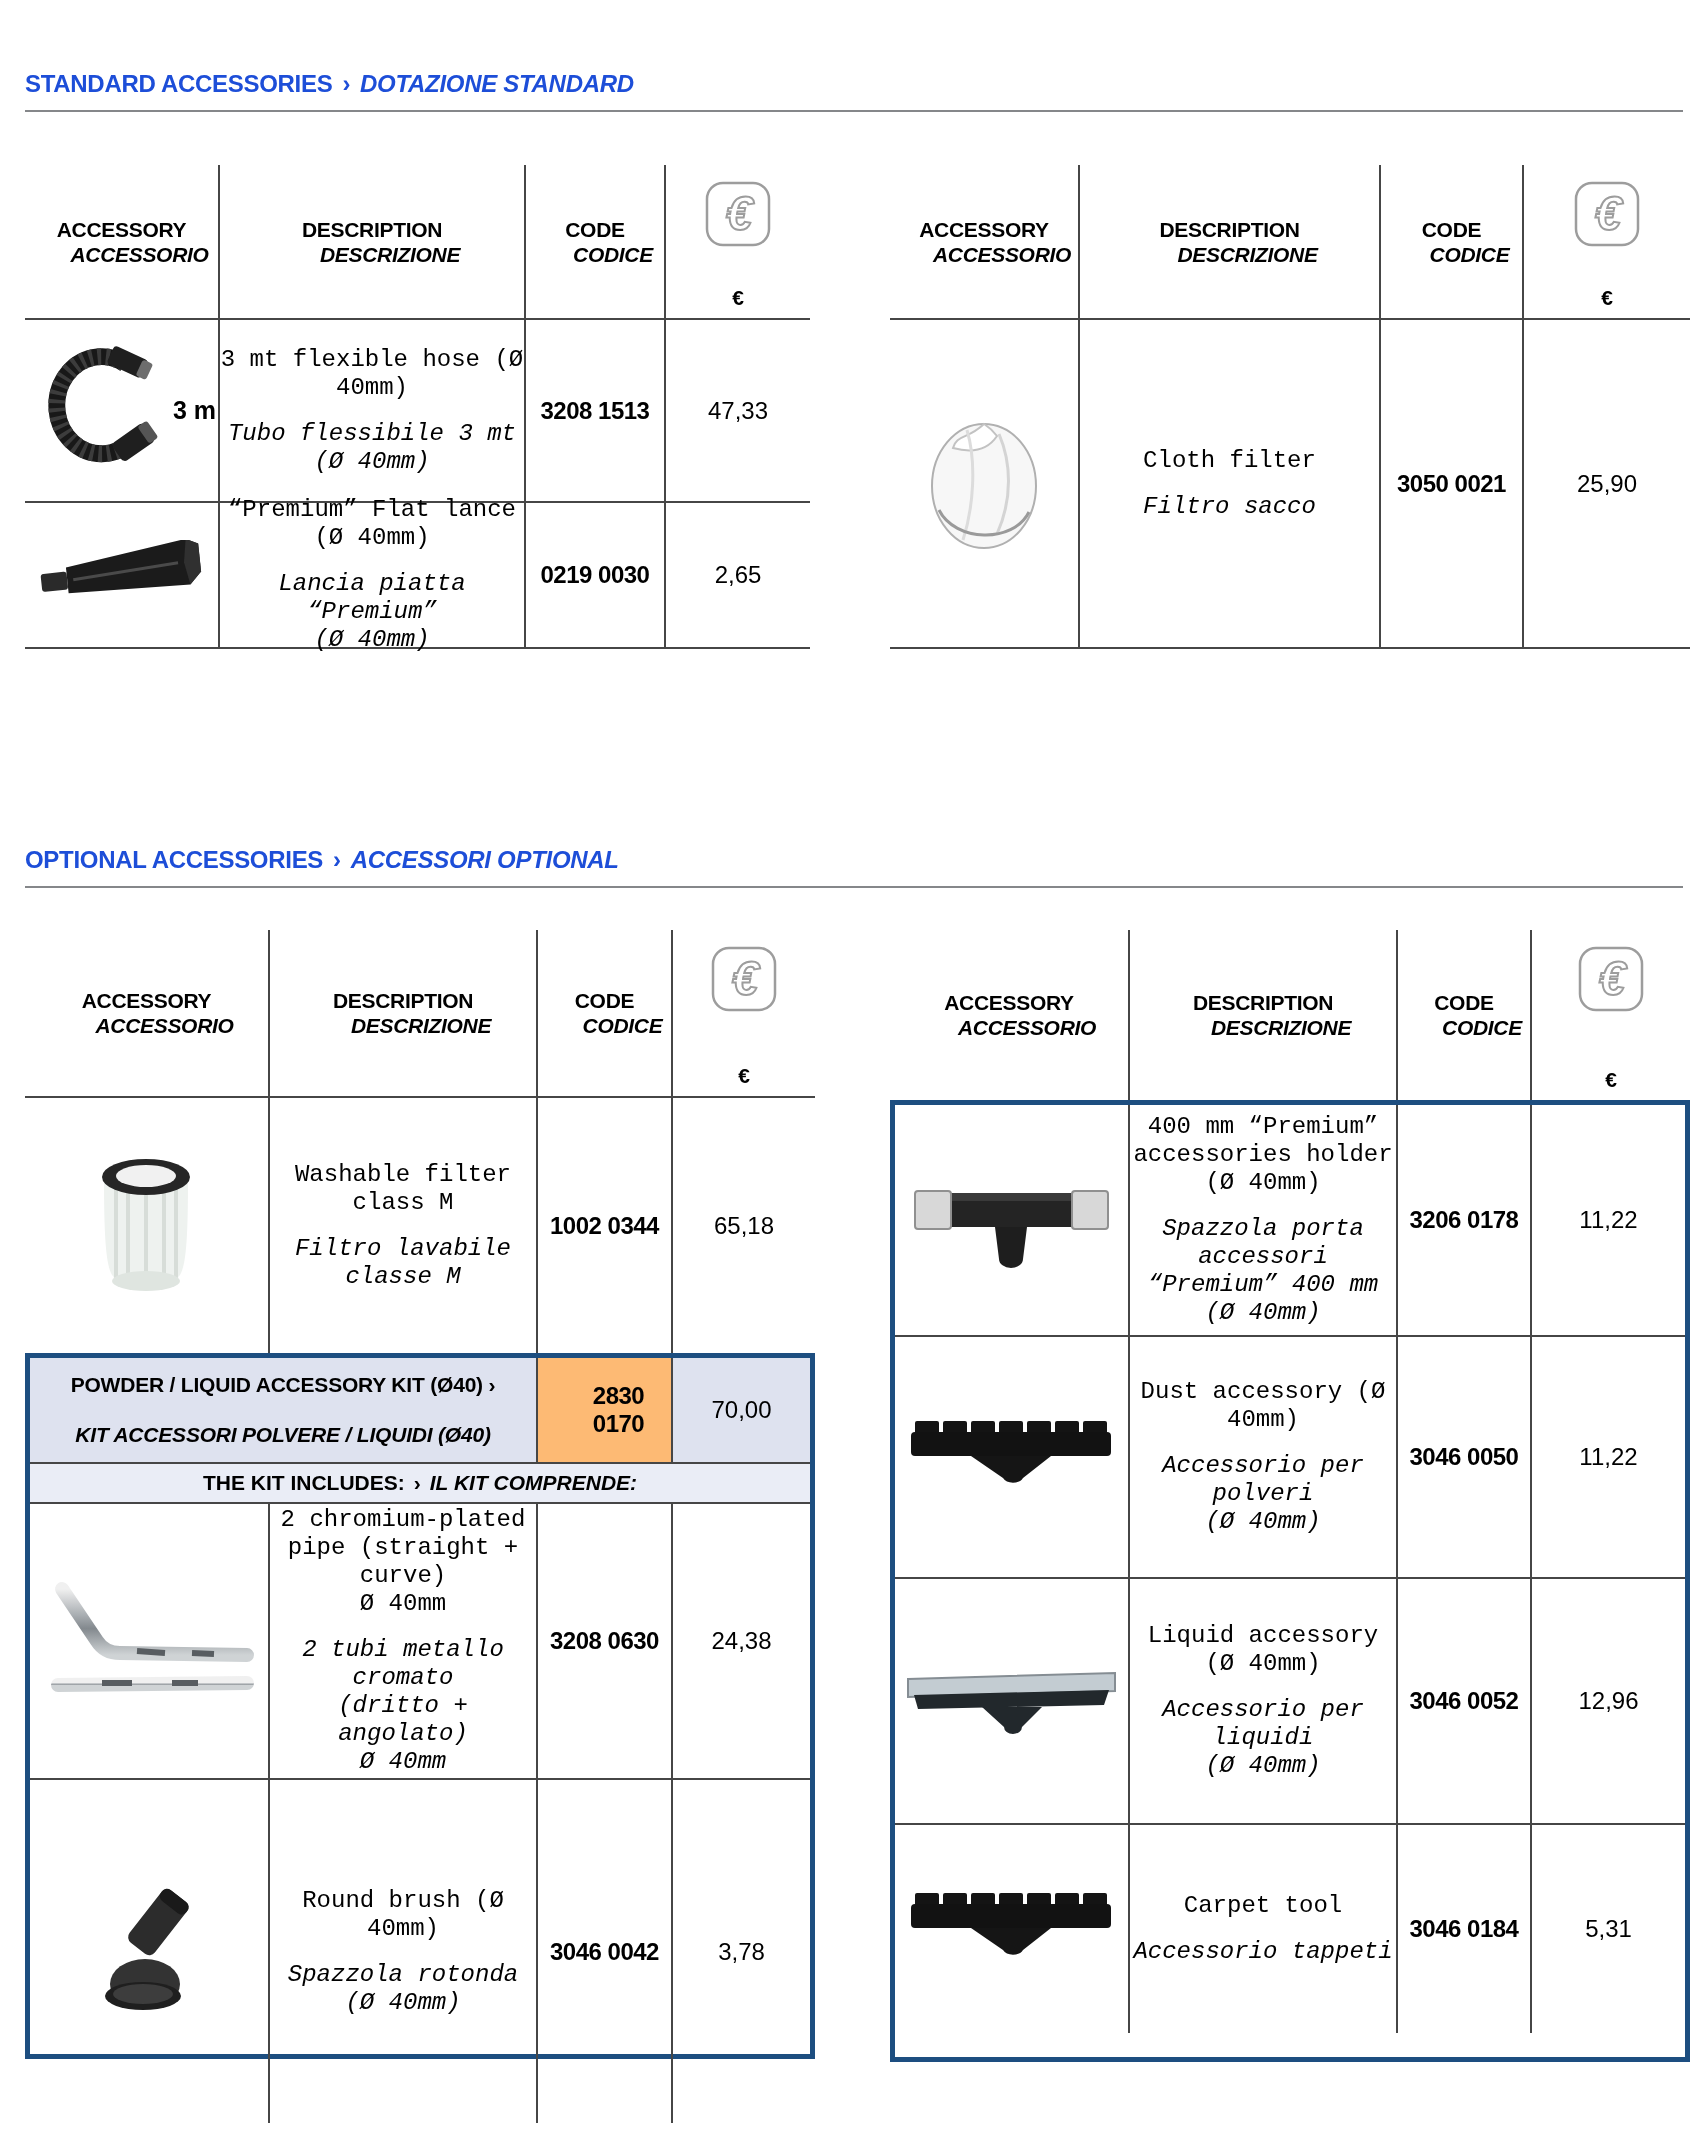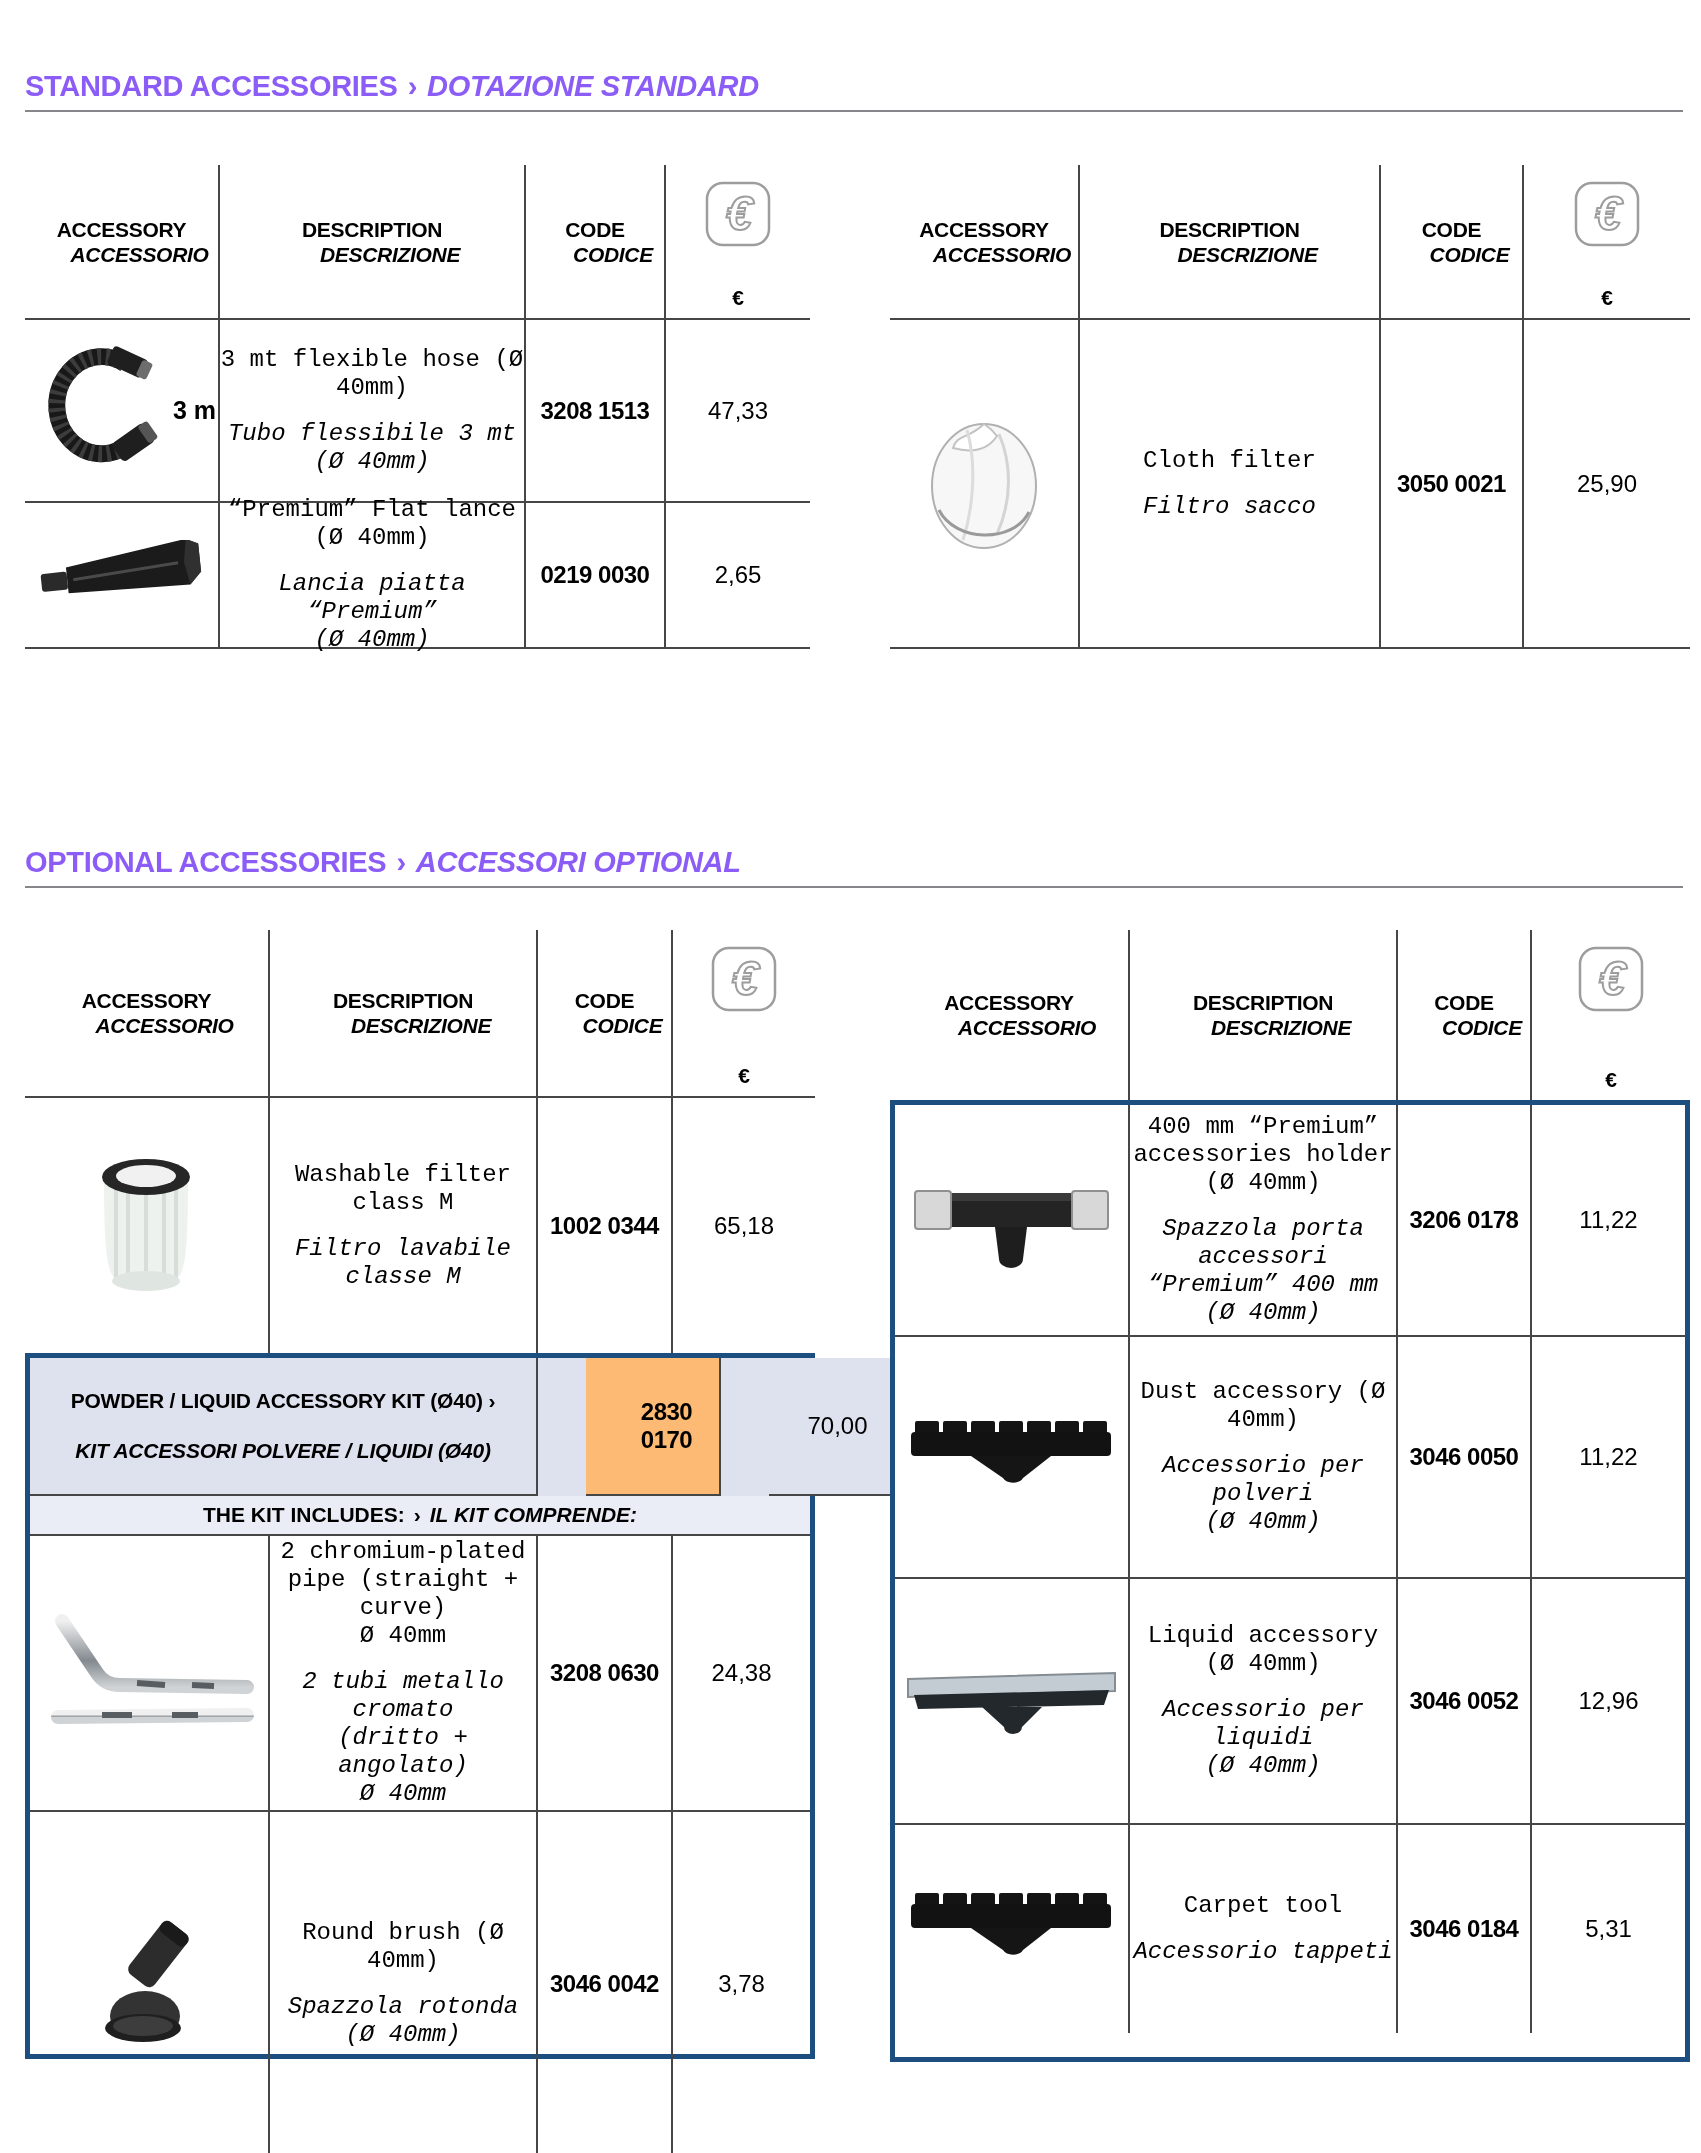--- a/index.html
+++ b/index.html
@@ -8,7 +8,7 @@
   .abs{position:absolute;}
 
   
-  .sec-title{font-size:29px;font-weight:700;color:#8b5cf6;letter-spacing:-0.3px;white-space:nowrap;}
+  .sec-title{font-size:24px;font-weight:700;color:#1d4ed8;letter-spacing:-0.3px;white-space:nowrap;}
   .sec-title .sep{margin:0 10px;}
   .sec-title .it{font-style:italic;}
   .rule{height:2px;background:#85878a;}

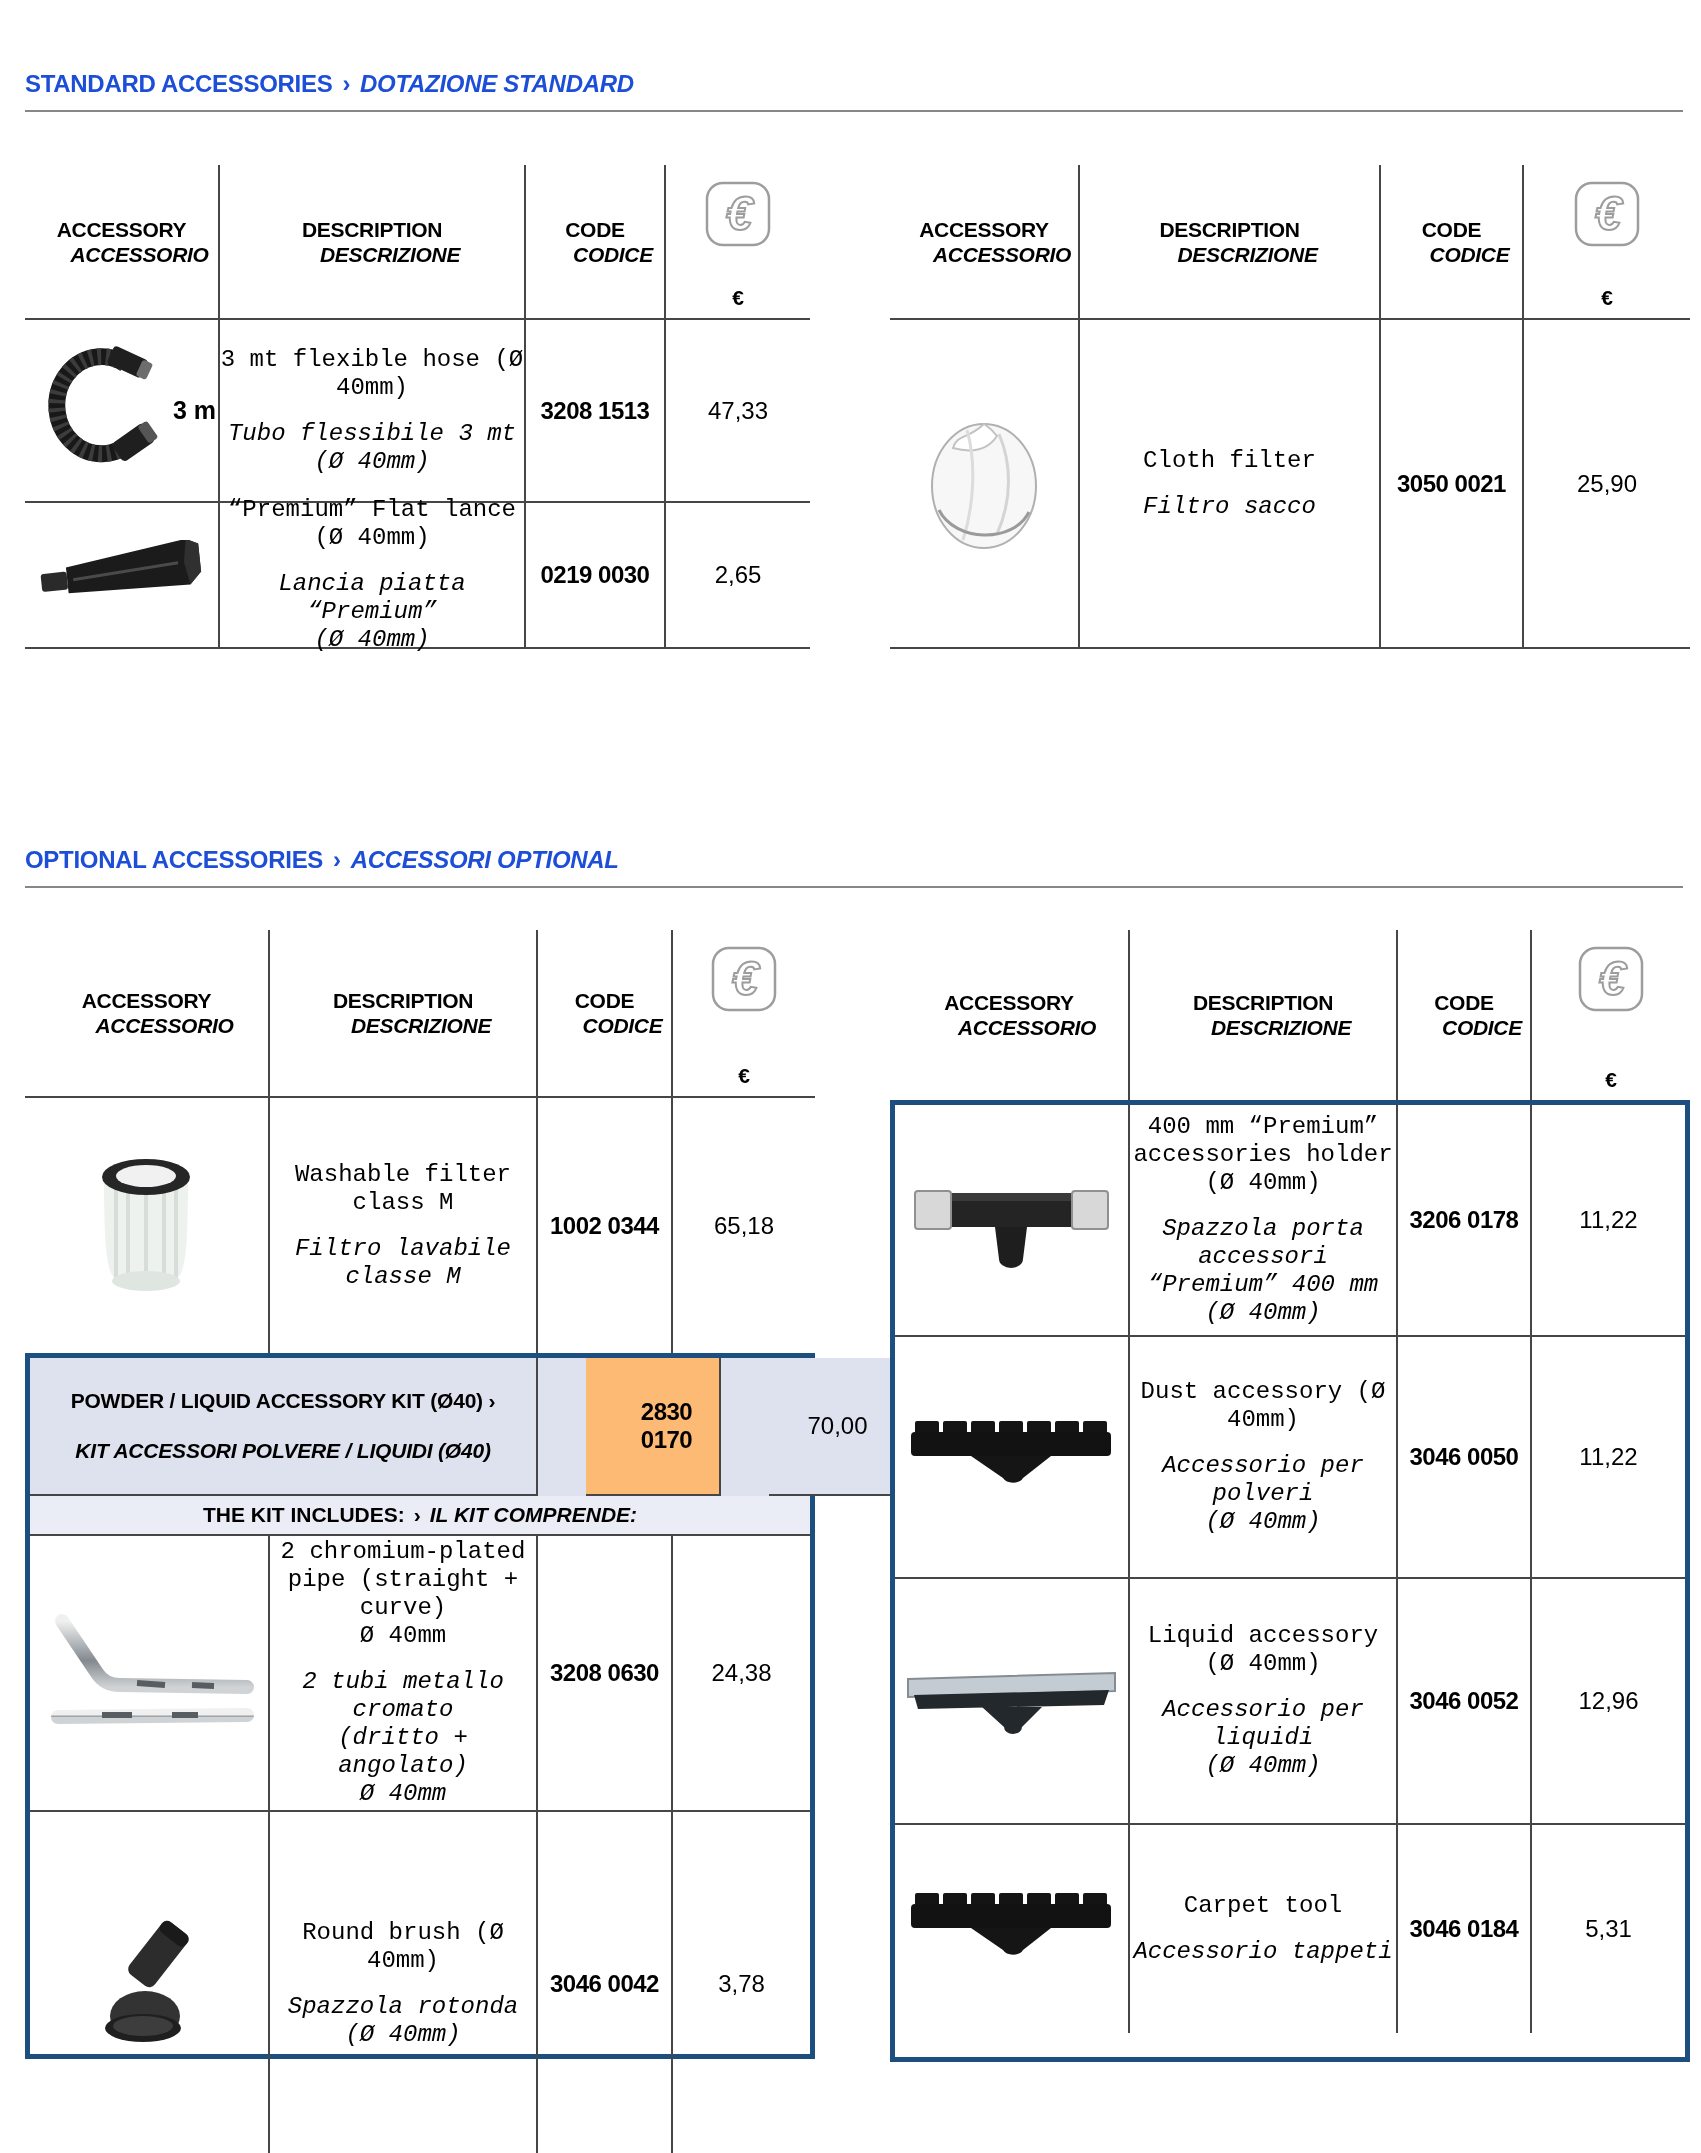--- a/index.html
+++ b/index.html
@@ -221,7 +221,7 @@
 
   <div class="navy-box" style="left:25px;top:1353px;width:790px;height:706px;">
 
-    <div class="kit-row" style="grid-template-columns:508px 135px 137px;height:138px;gap:48px;">
+    <div class="kit-row" style="grid-template-columns:508px 135px 137px;height:106px;">
       <div class="cell br bb" style="background:#dee2ef;">
         <div class="kit-en">POWDER / LIQUID ACCESSORY KIT (Ø40) ›</div>
         <div class="kit-it">KIT ACCESSORI POLVERE / LIQUIDI (Ø40)</div>

